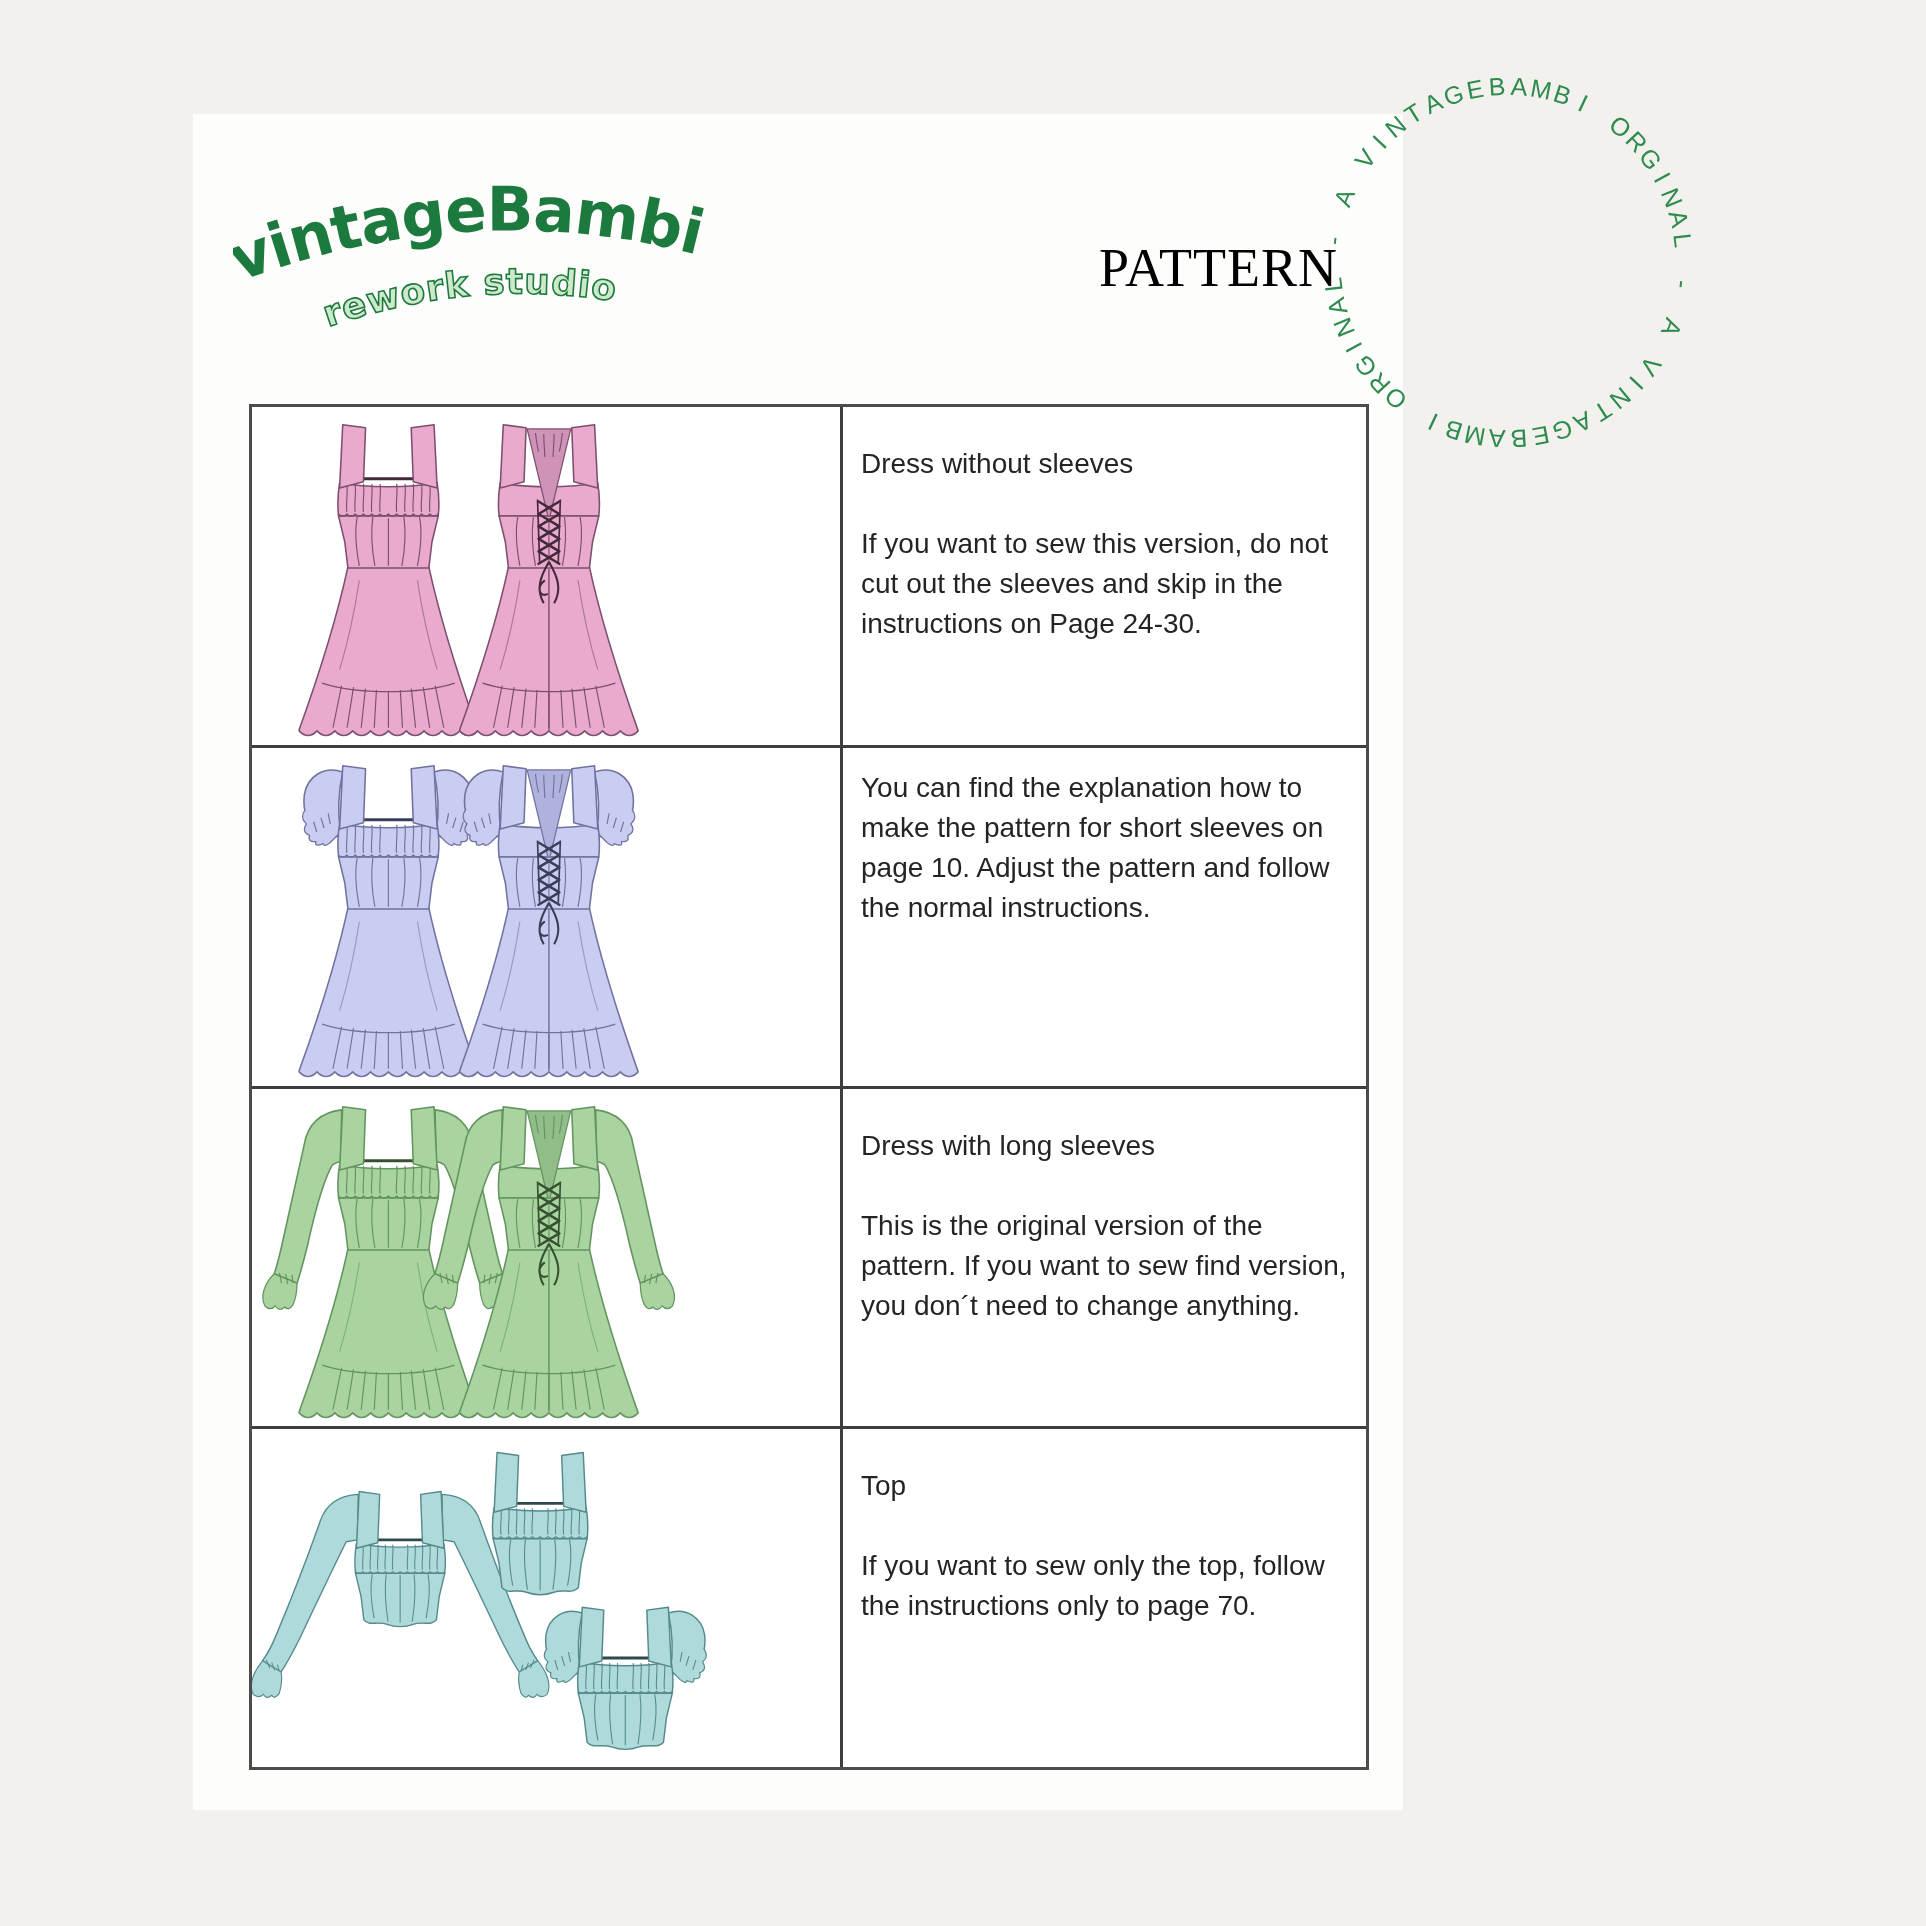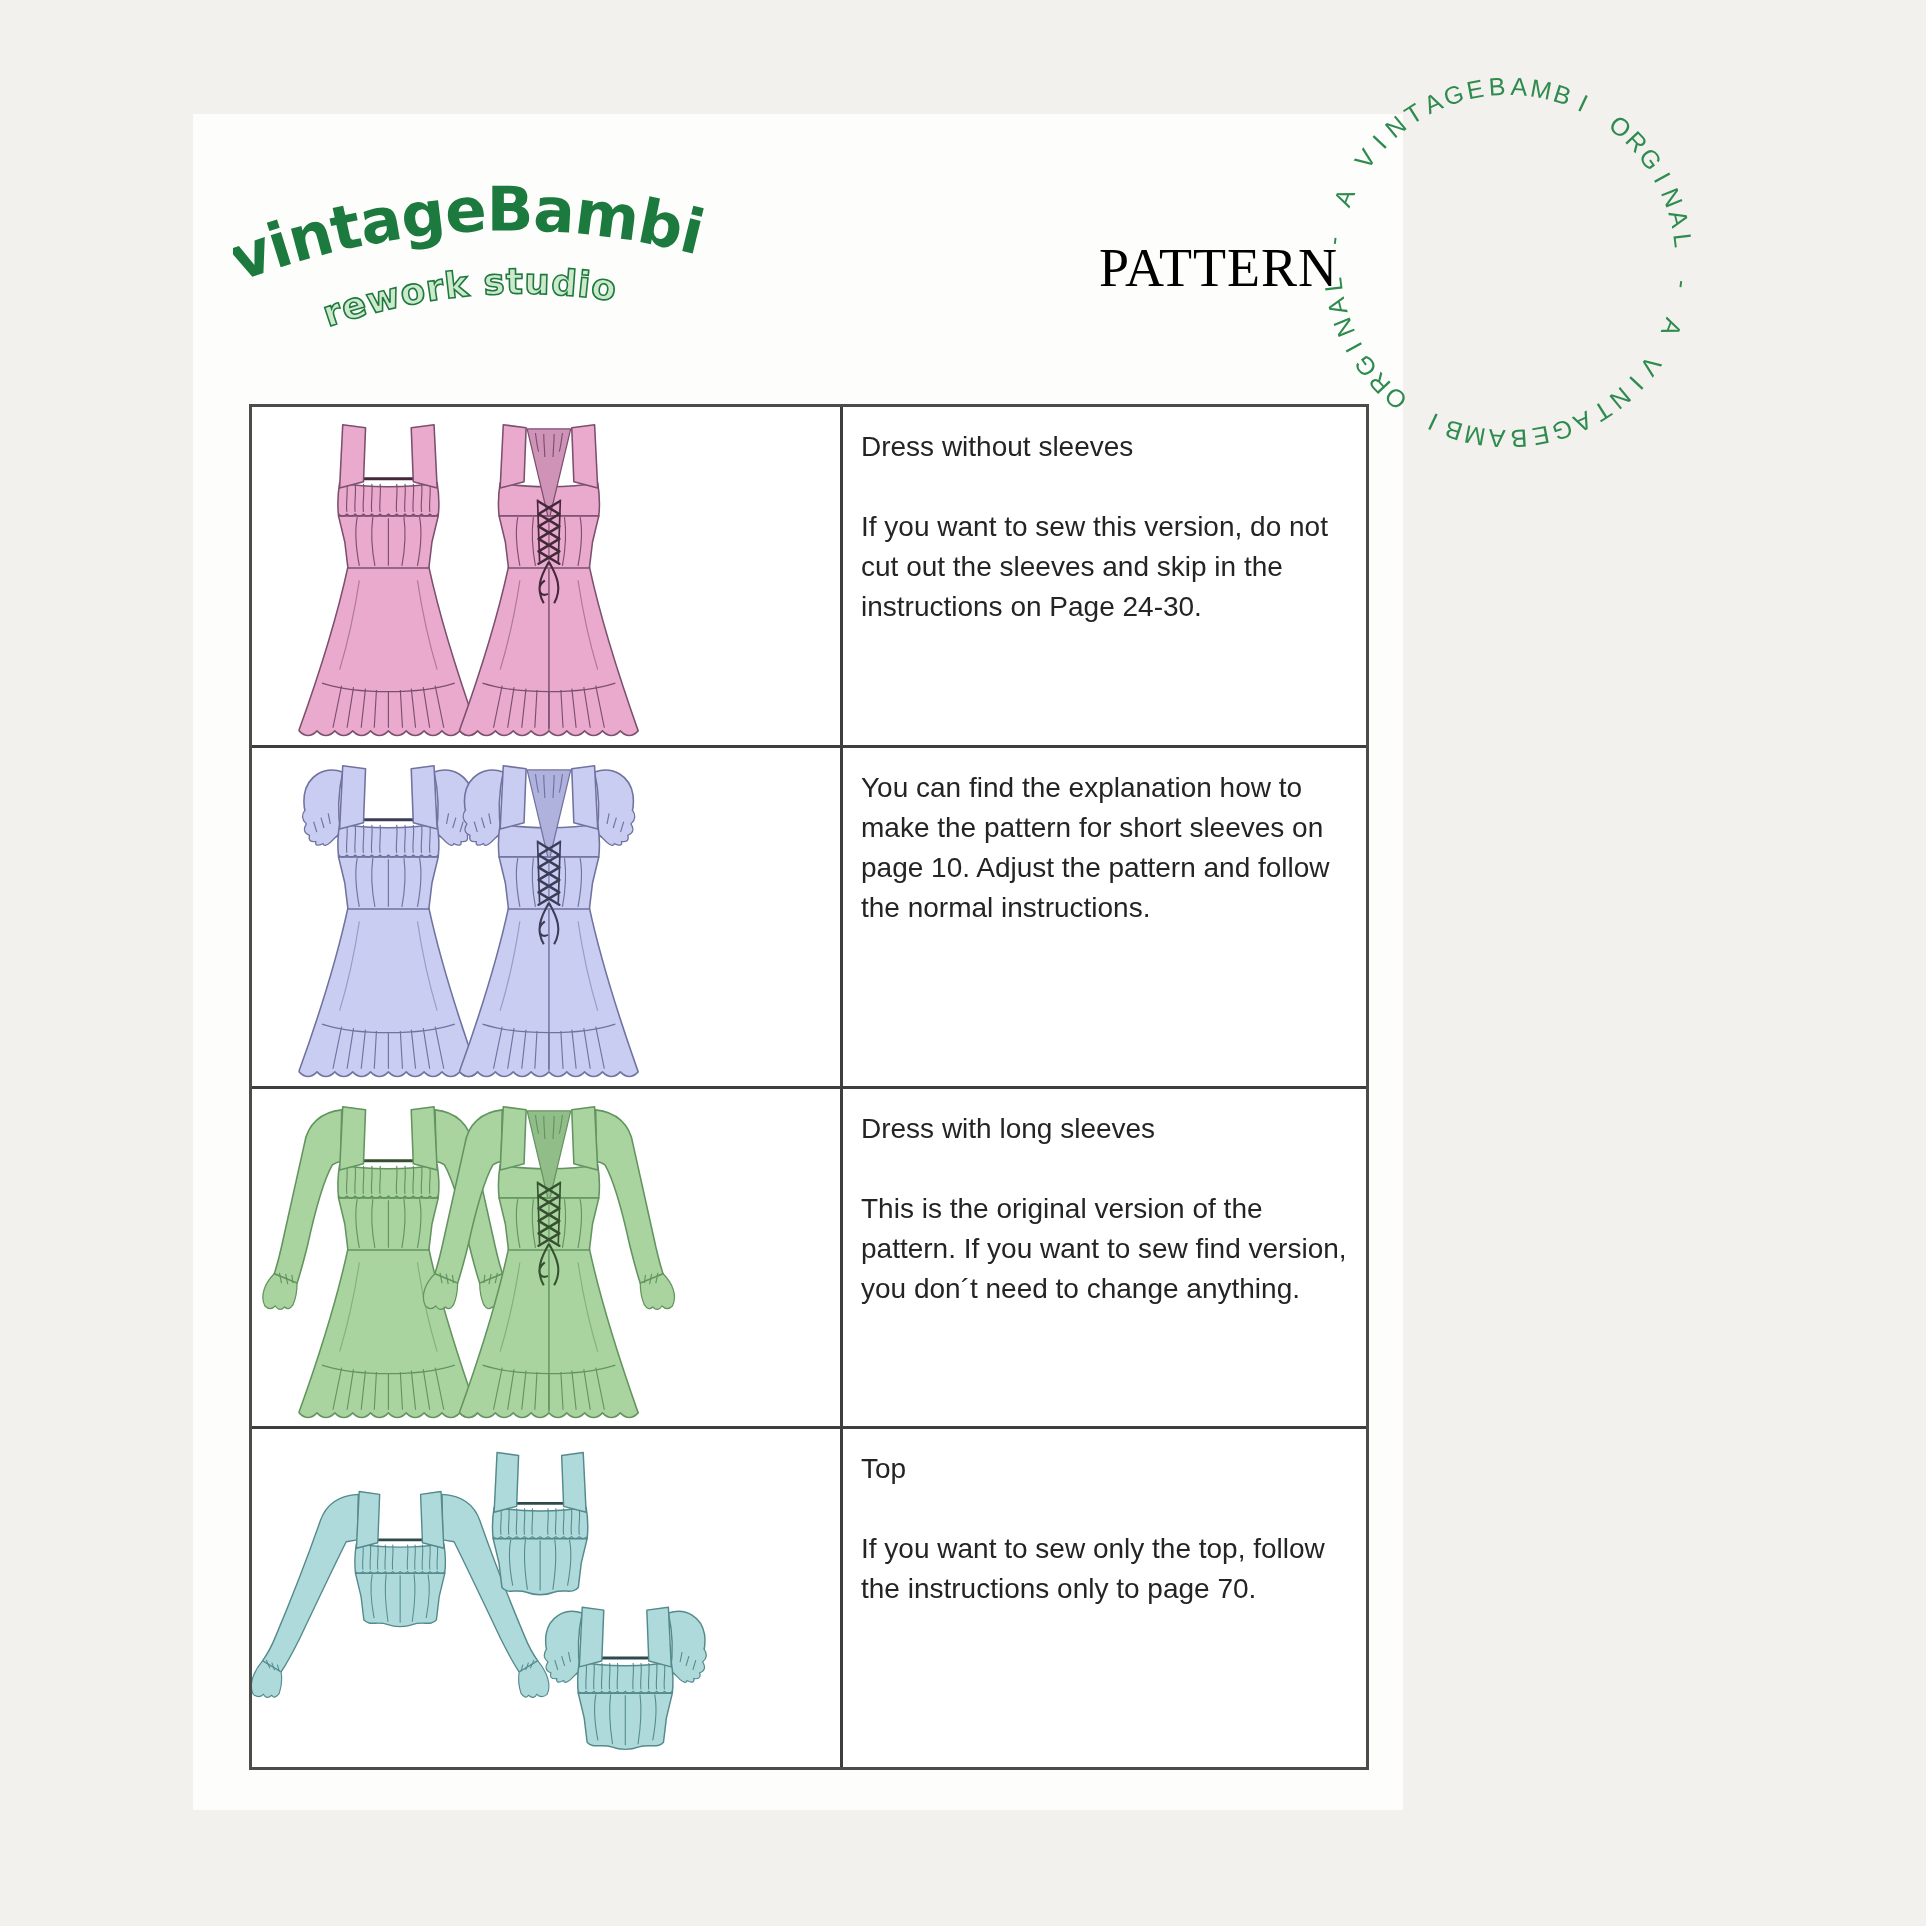--- a/index.html
+++ b/index.html
@@ -20,7 +20,7 @@
   .cell.art svg{position:absolute;left:0;top:0;width:100%;height:100%;}
   .cell.txt{flex:1;border-left:3px solid #3e3e3e;padding:20px 18px 0 18px;color:#242424;
             font-size:28px;line-height:40px;}
-  .heading{margin:0 0 40px 0;}
+  .heading{margin:17px 0 40px 0;}
   .body{max-width:500px;}
 </style>
 </head>

